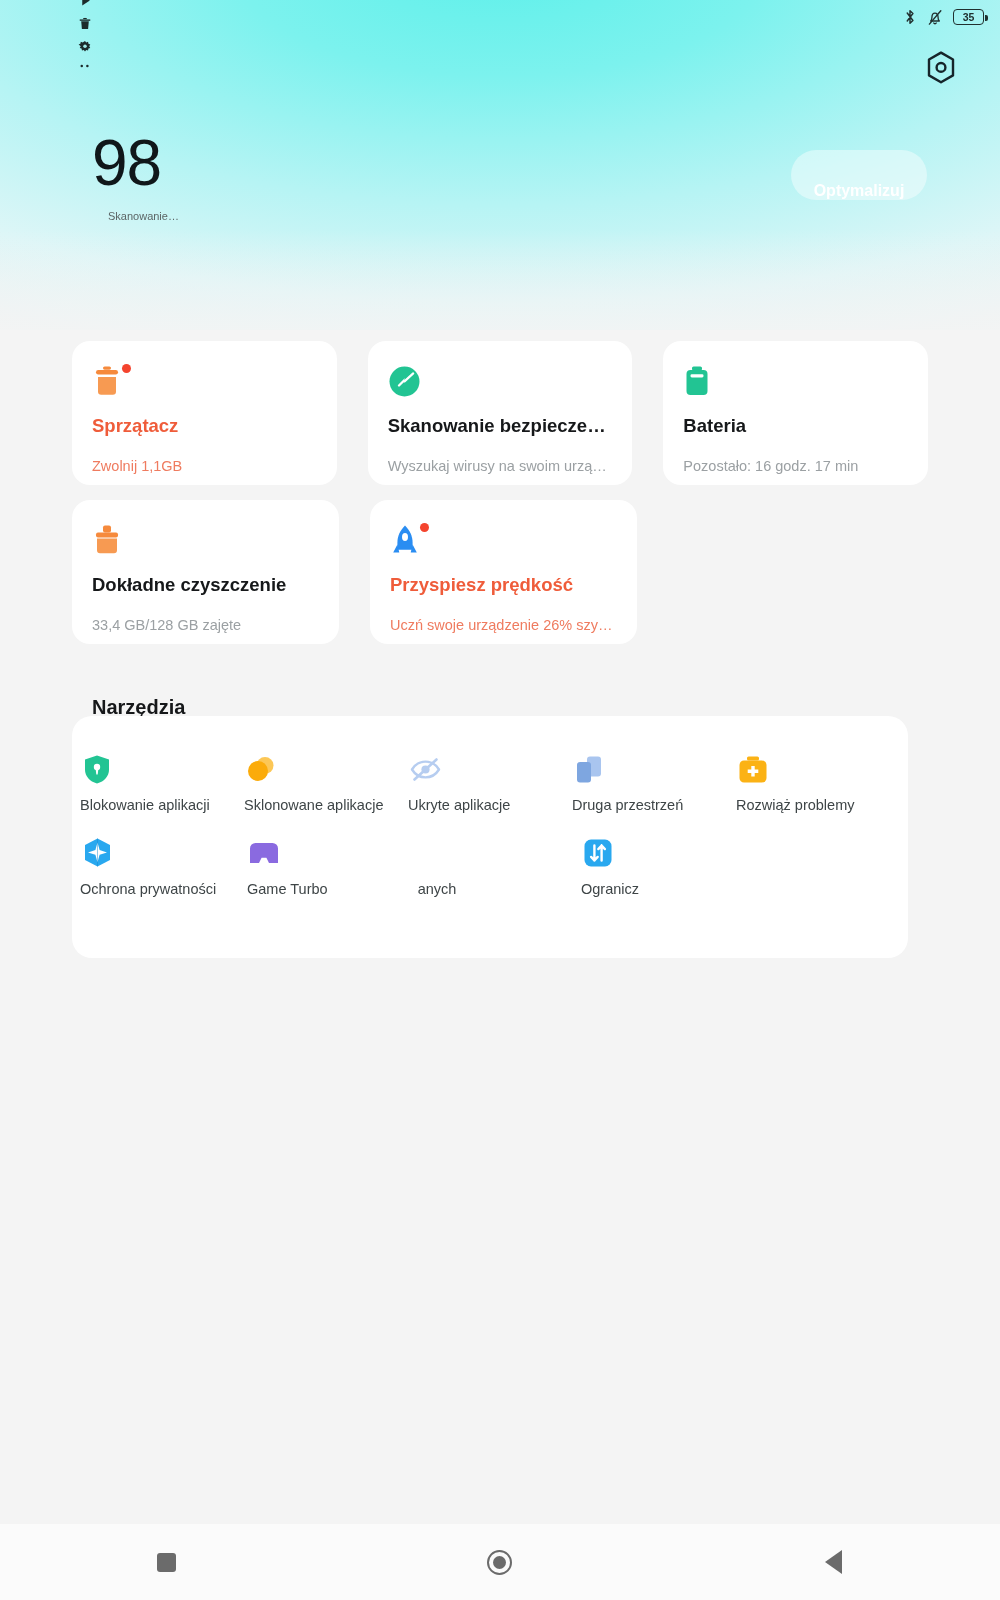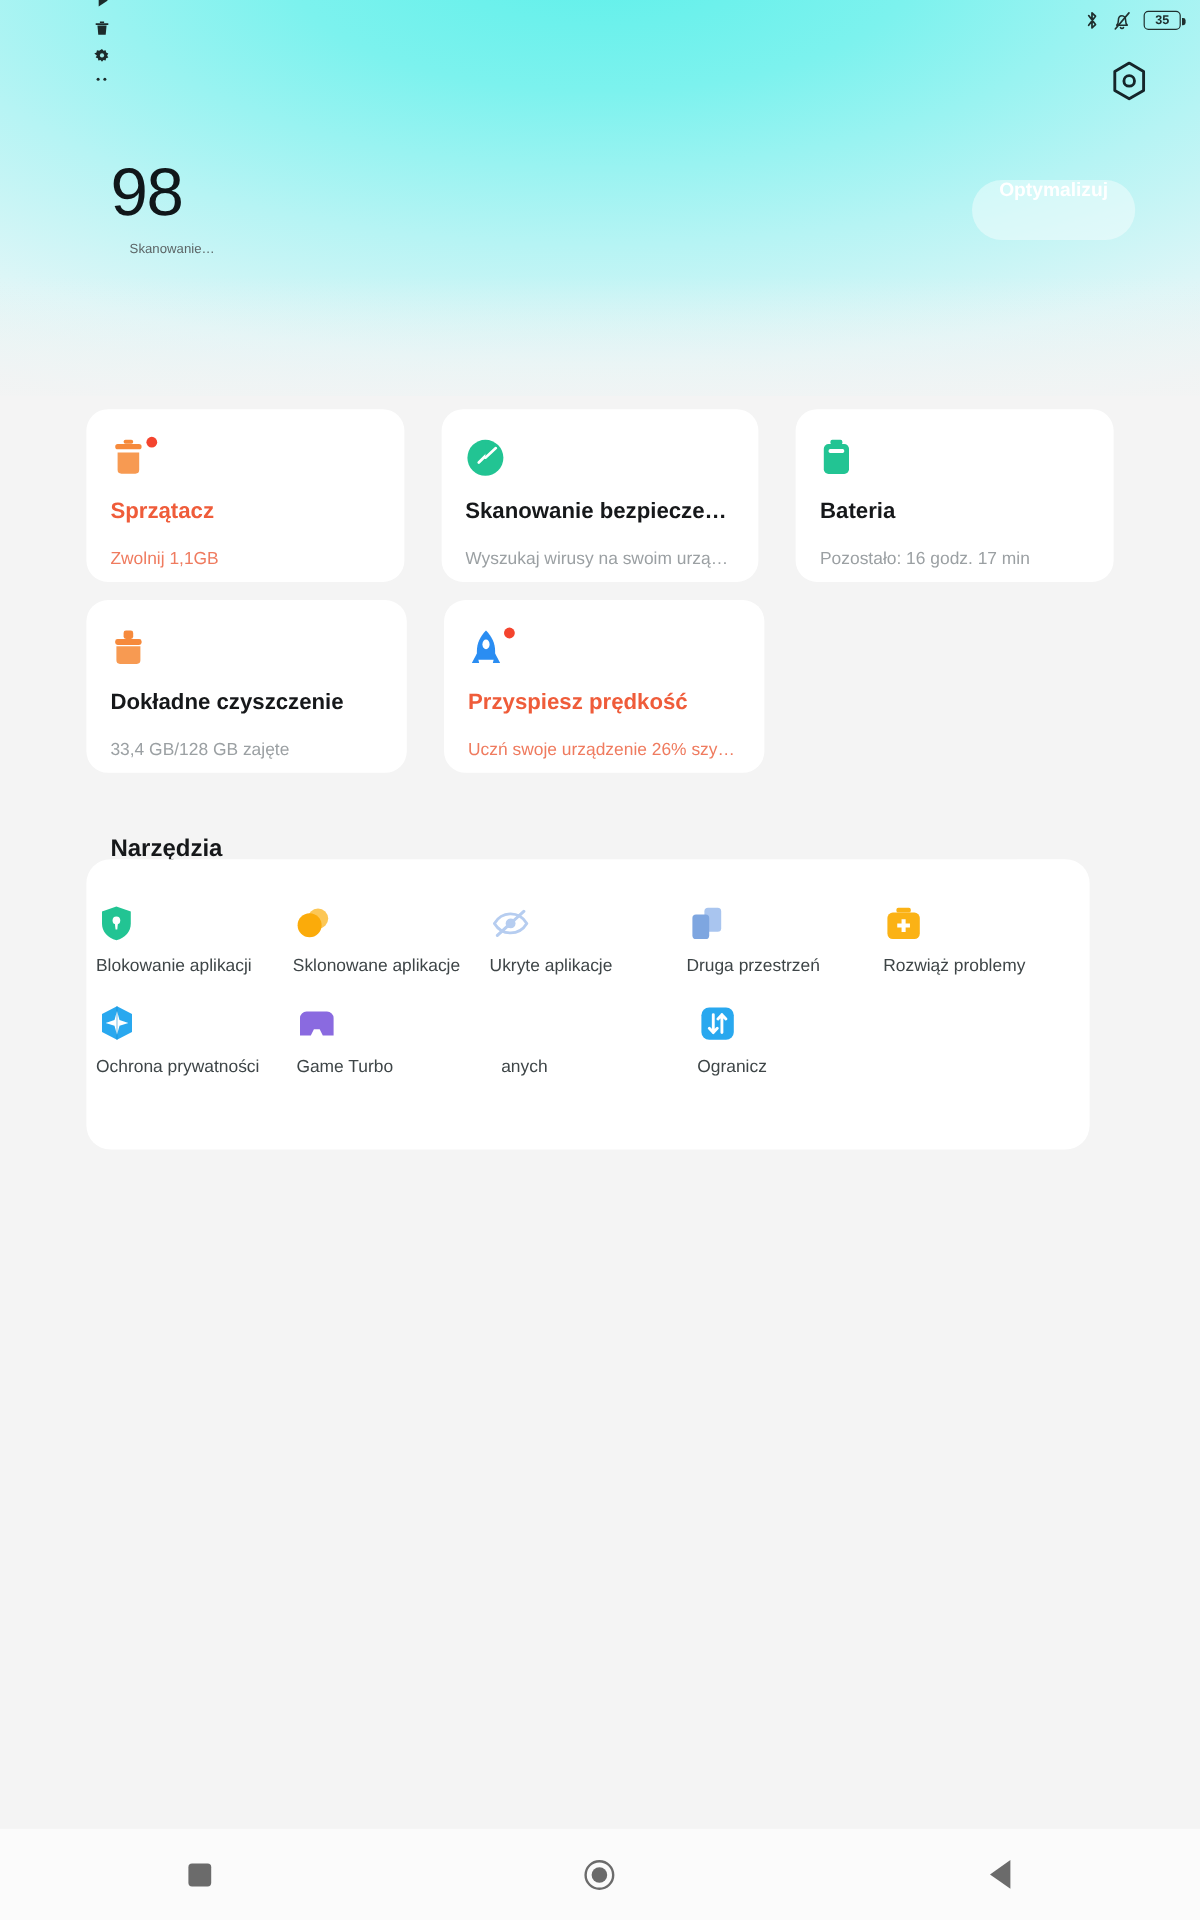--- a/index.html
+++ b/index.html
@@ -50,7 +50,7 @@
   
   #score-block { position:absolute; left:92px; top:133px; }
   #score-value {
-    font-size:56px; font-weight:300; color:#10171a; line-height:0.95;
+    font-size:64px; font-weight:300; color:#10171a; line-height:0.95;
     letter-spacing:-1px;
   }
   #score-caption { margin-top:16px; font-size:11px; color:#5c6566;margin-left:16px; }

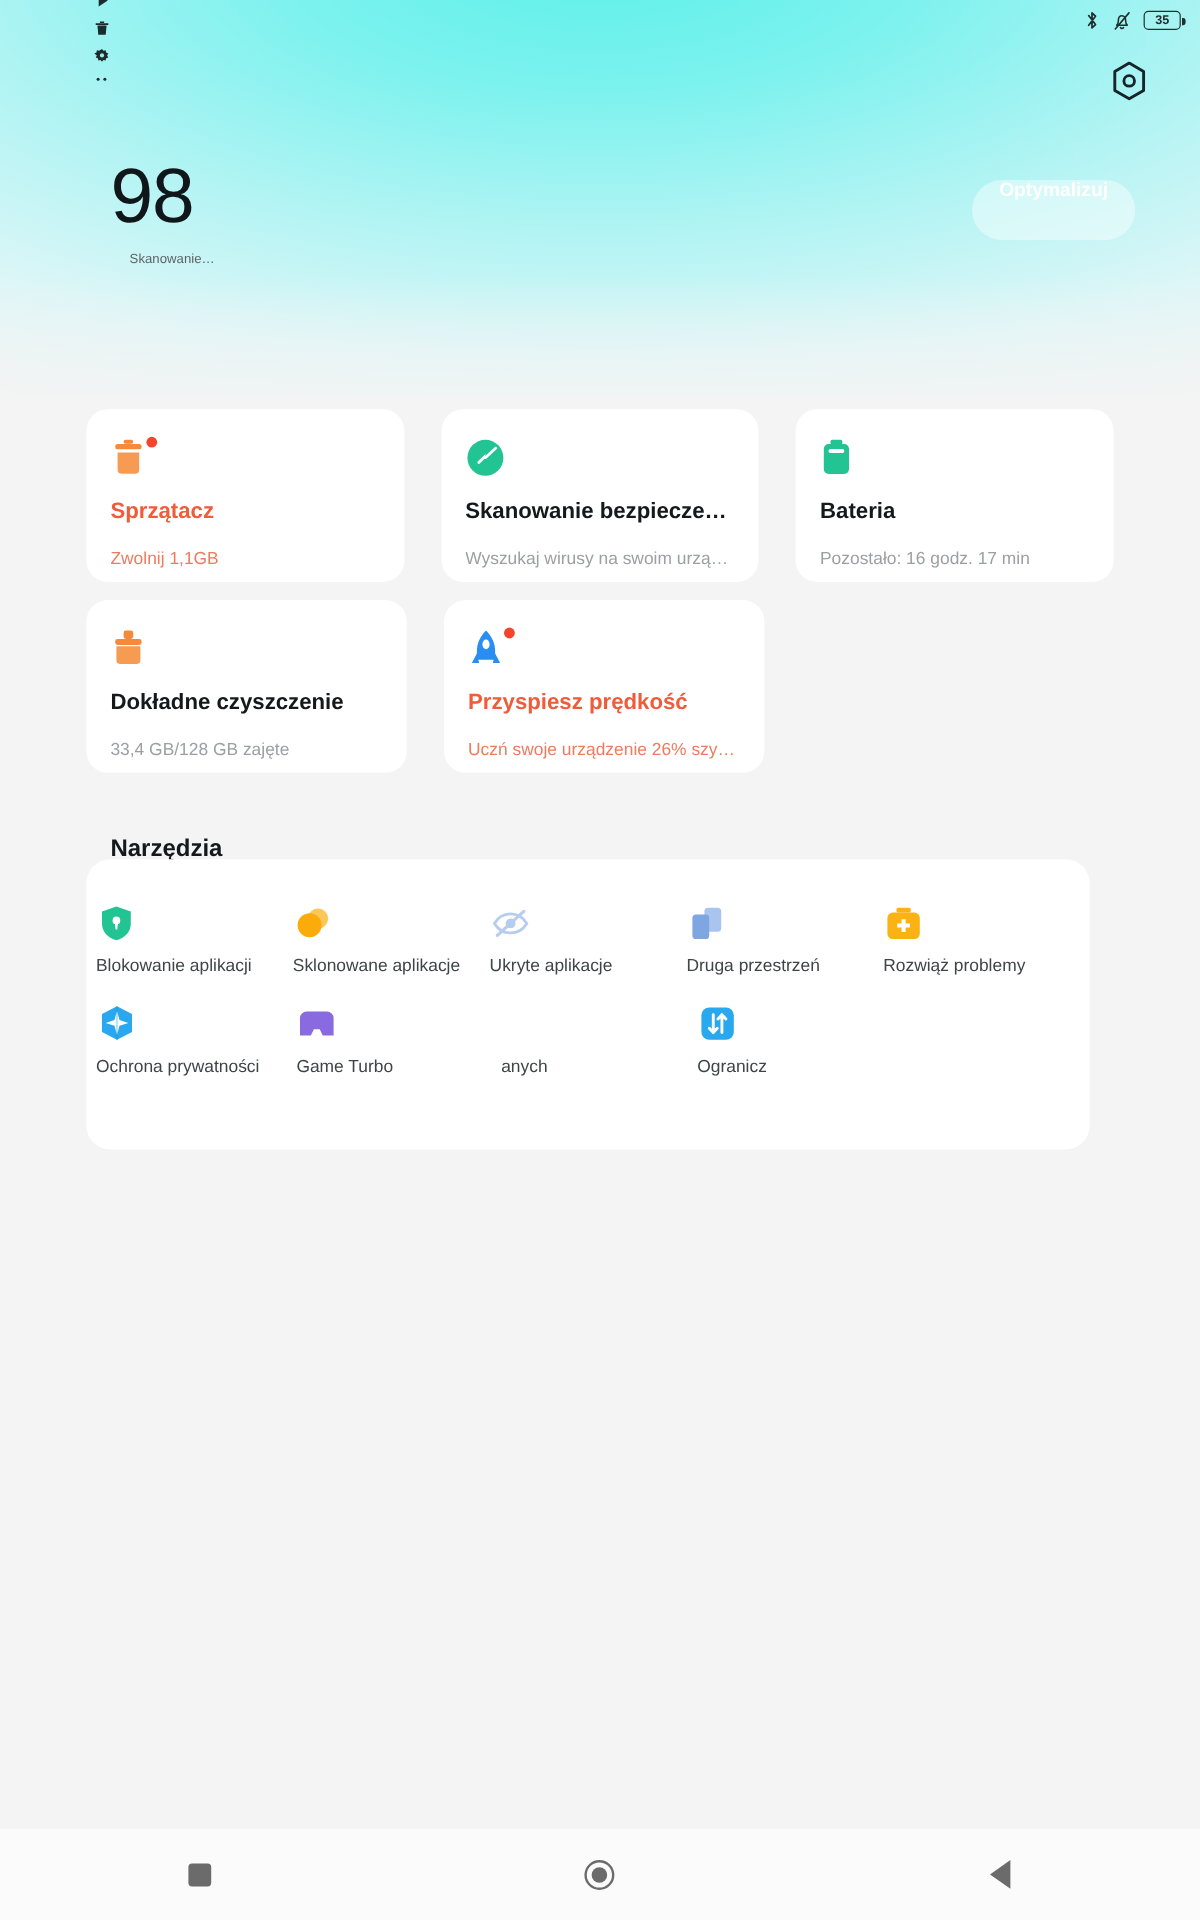--- a/index.html
+++ b/index.html
@@ -56,10 +56,10 @@
   #score-caption { margin-top:16px; font-size:11px; color:#5c6566;margin-left:16px; }
 
   #optimize-btn {
-    position:absolute; right:54px; top:150px;
+    position:absolute; right:73px; top:150px;
     width:136px; height:50px; border-radius:25px;
     background:rgba(255,255,255,0.42);
-    display:flex; align-items:flex-start; justify-content:center;
+    display:flex; align-items:flex-end; justify-content:center;
     cursor:pointer; border:none;
   }
   #optimize-label { font-size:16px; font-weight:700; color:#ffffff; }

